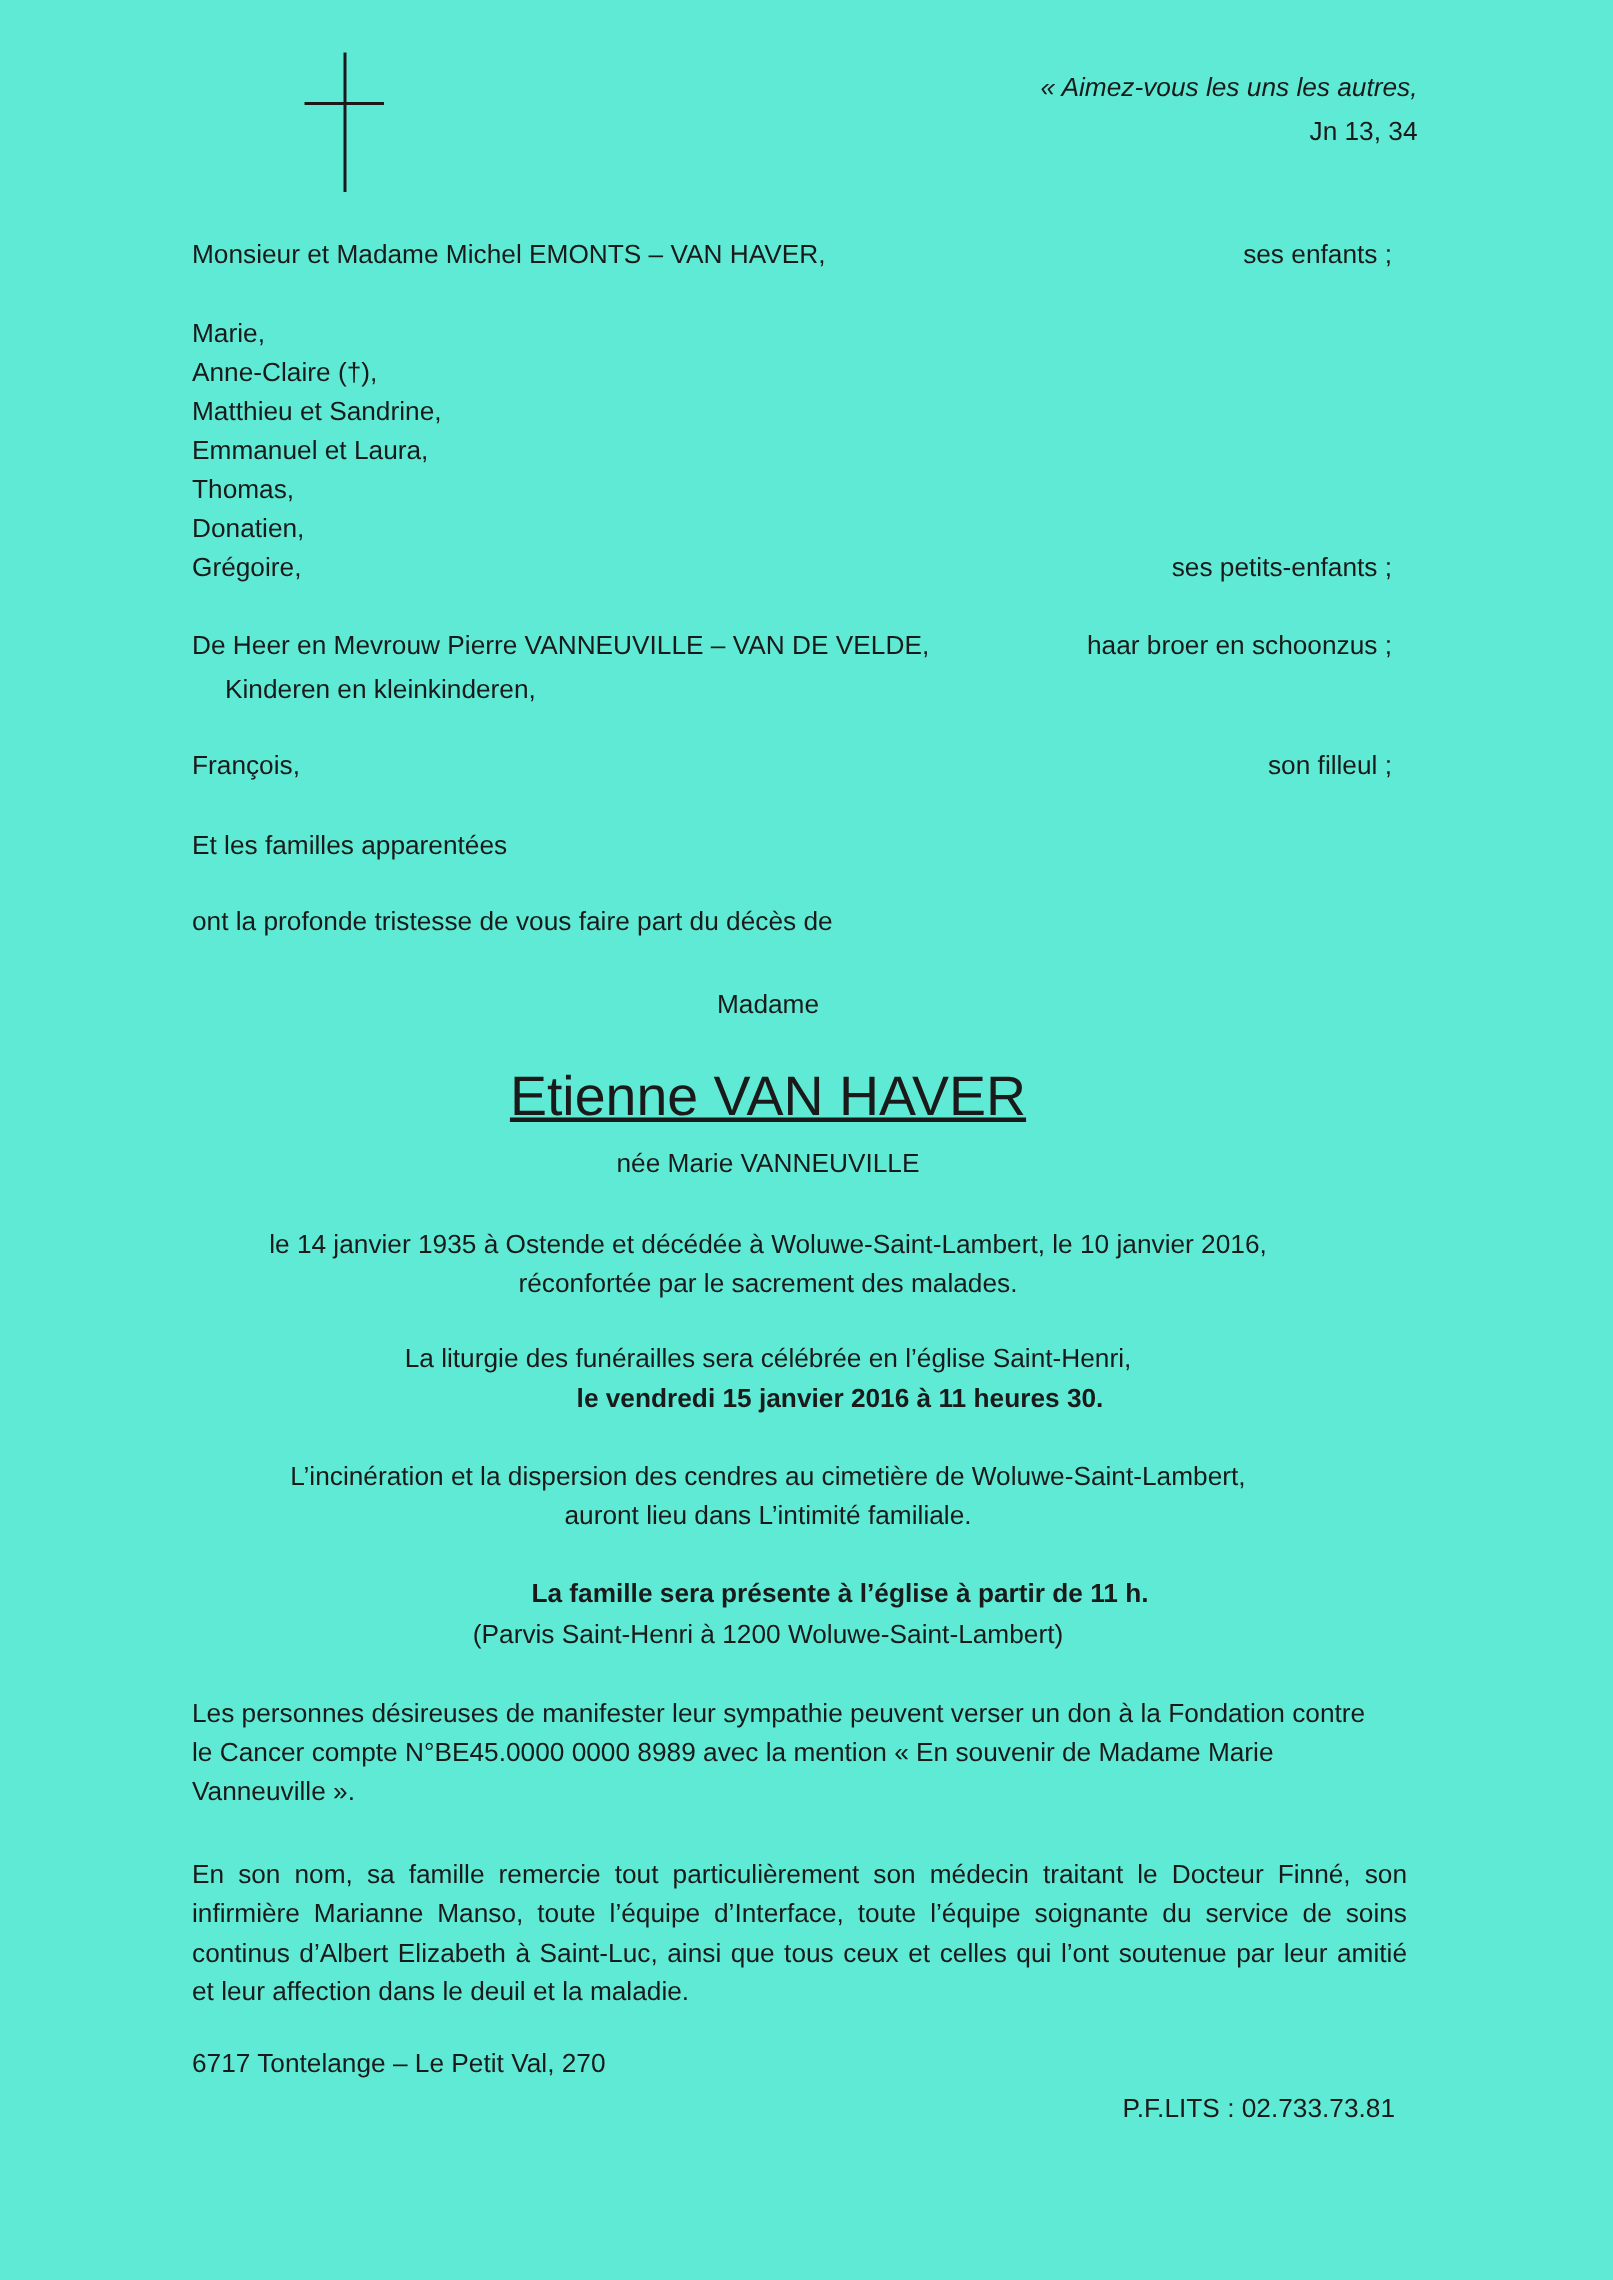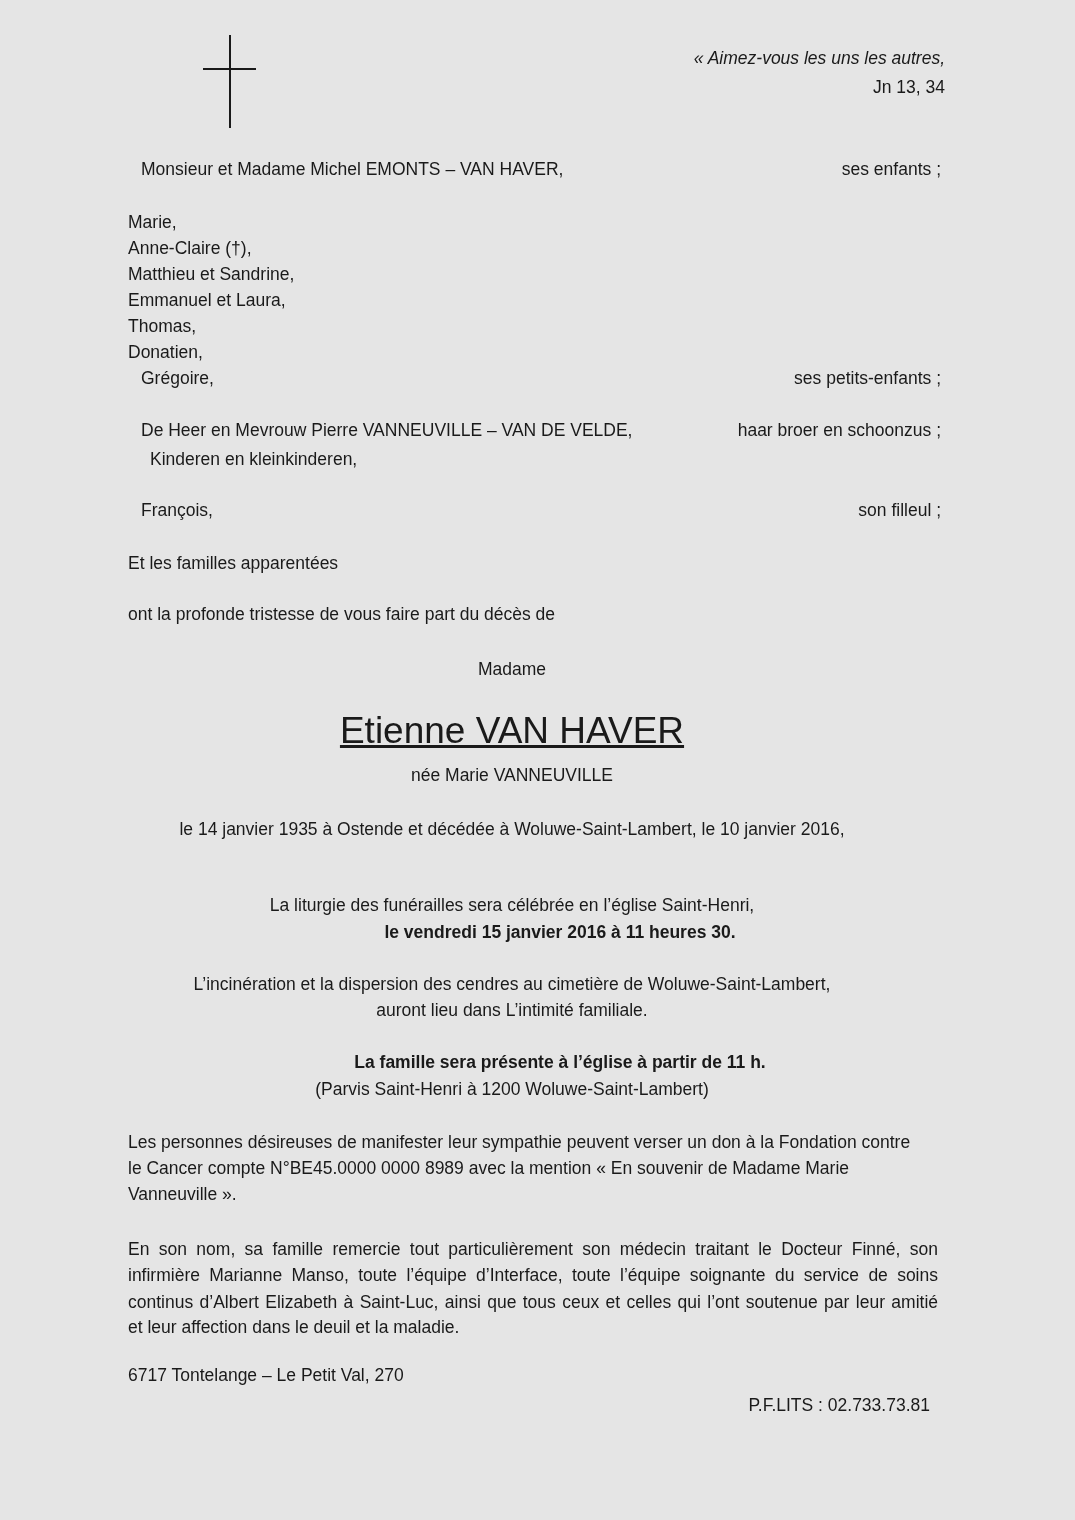--- a/index.html
+++ b/index.html
@@ -12,7 +12,7 @@
     position: relative;
     width: 1075px;
     height: 1520px;
-    background: #e5e5e5;
+    background: #5eead4;
     font-family: "Liberation Sans", "DejaVu Sans", sans-serif;
     font-size: 17.5px;
     line-height: 26px;

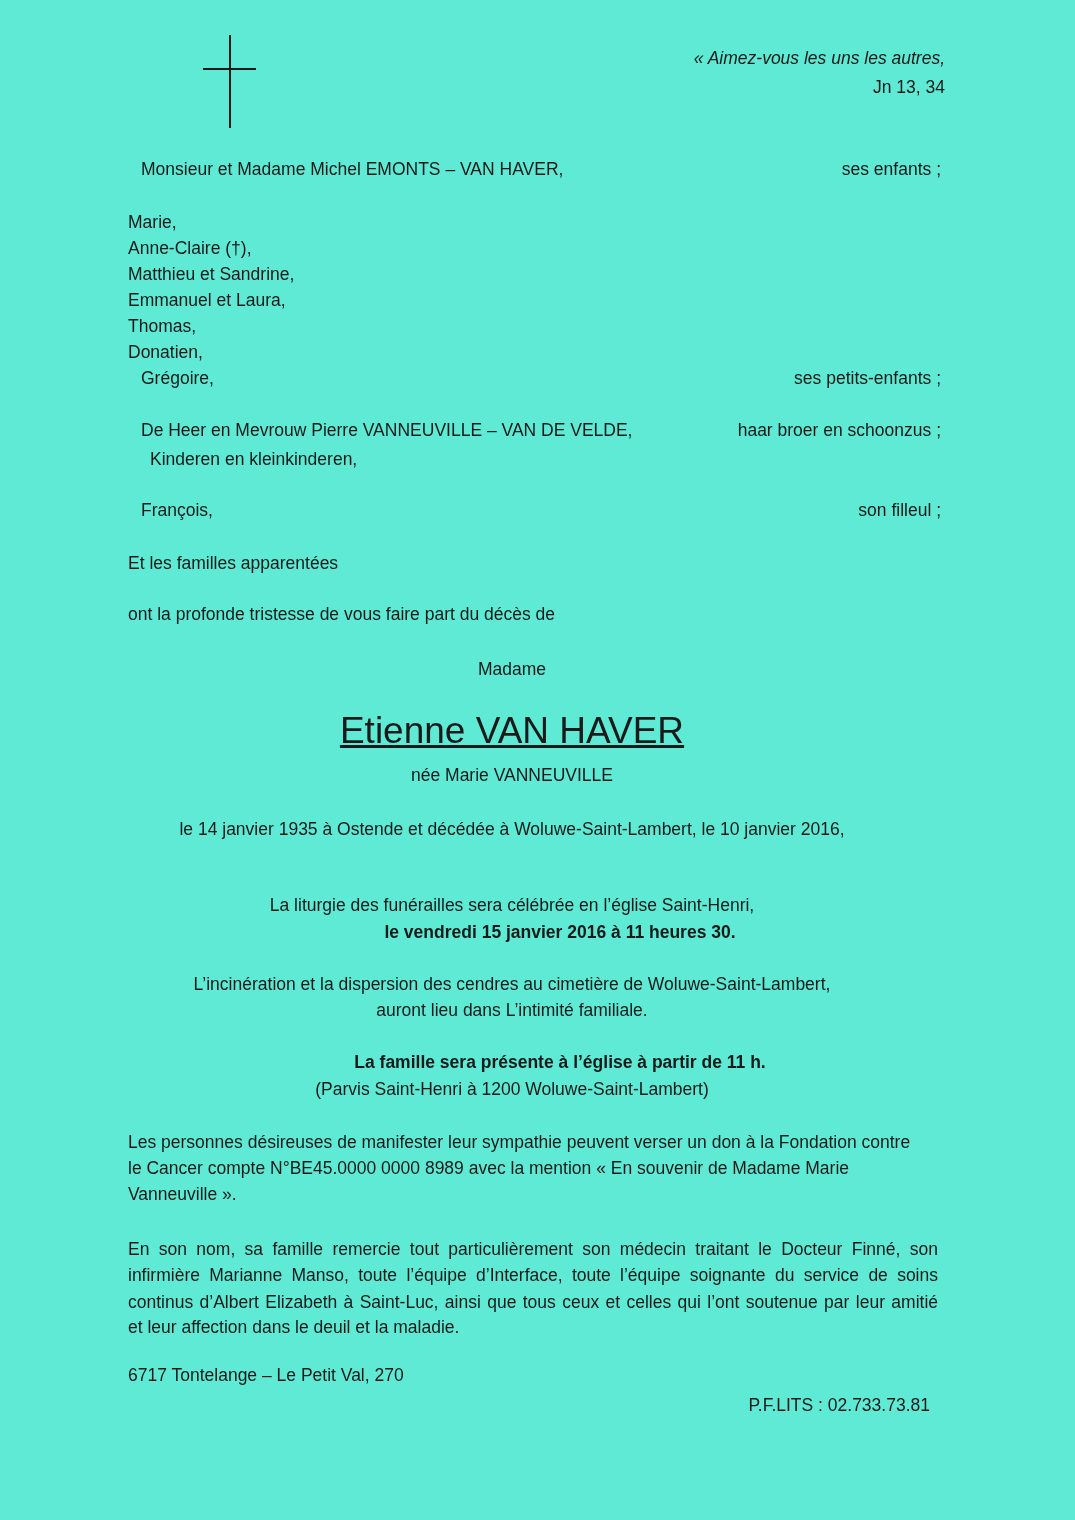--- a/index.html
+++ b/index.html
@@ -26,7 +26,6 @@
     display: flex;
     justify-content: space-between;
     align-items: flex-start;
-    margin-left: 13px;
   }
   .right-label { text-align: right; padding-right: 10px; white-space: nowrap; }
   .bold { font-weight: bold; padding-left: 48px; }

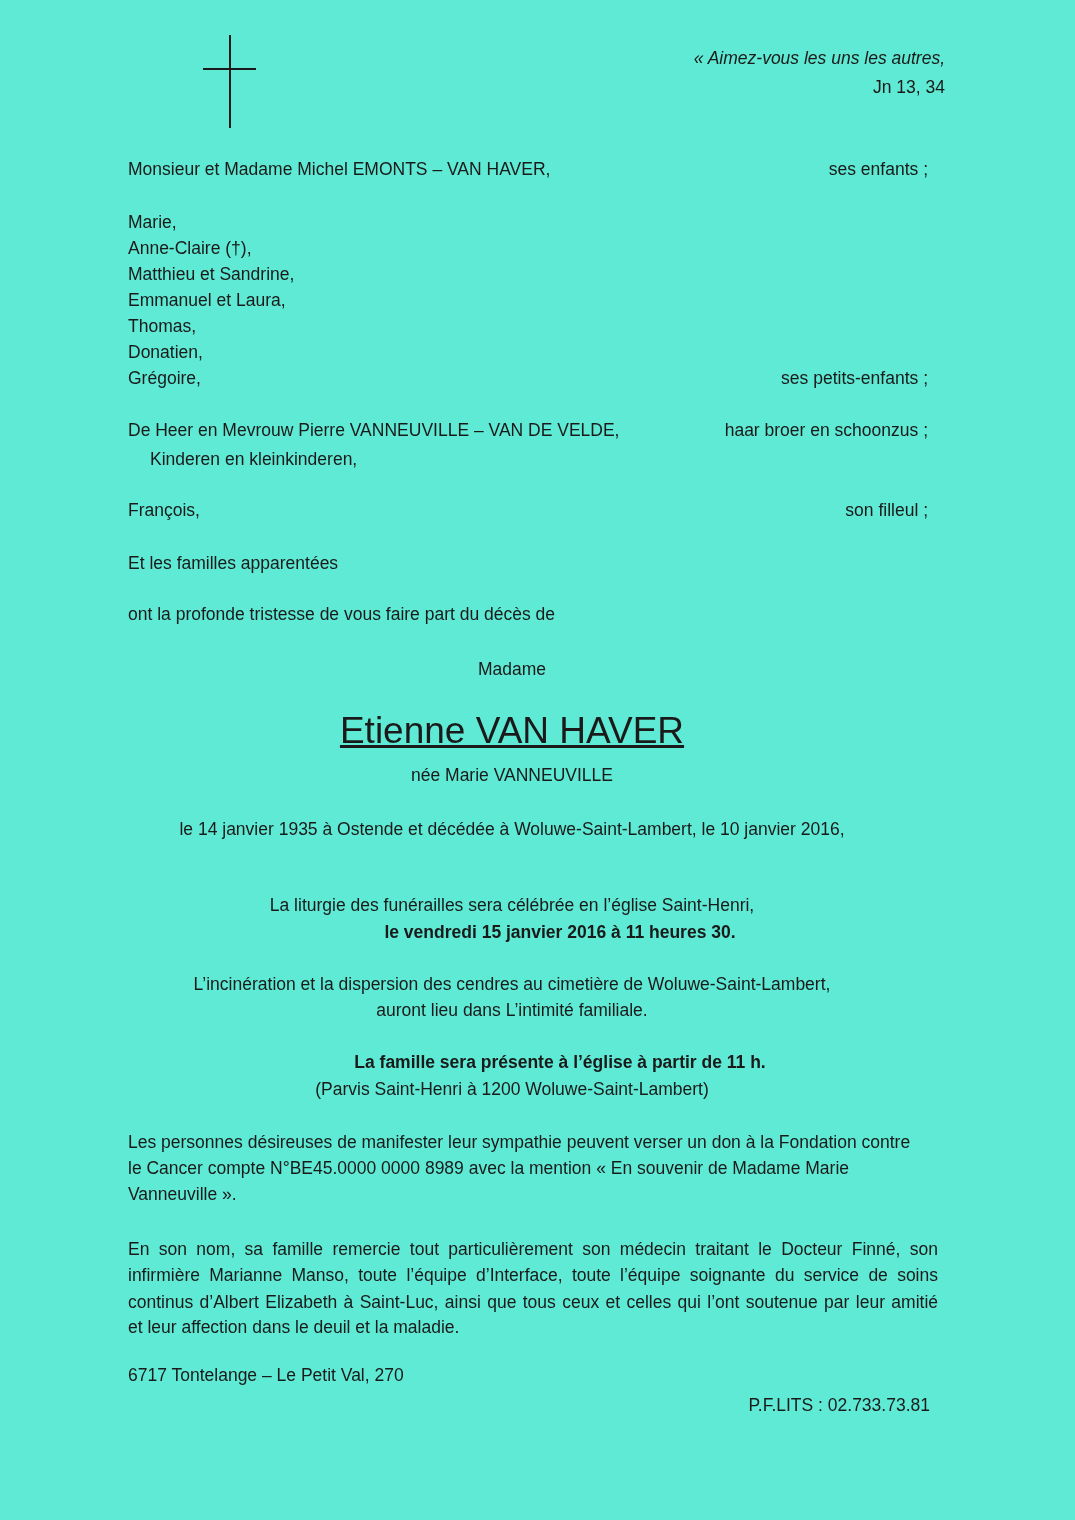--- a/index.html
+++ b/index.html
@@ -108,6 +108,7 @@
   <div class="abs center deceased-name" style="top:709px">Etienne VAN HAVER</div>
   <div class="abs center" style="top:762px">née Marie VANNEUVILLE</div>
   <div class="abs center" style="top:816px">le 14 janvier 1935 à Ostende et décédée à Woluwe-Saint-Lambert, le 10 janvier 2016,</div>
+  <div class="abs center" style="top:842px">réconfortée par le sacrement des malades.</div>
 
   <div class="abs center" style="top:892px">La liturgie des funérailles sera célébrée en l’église Saint-Henri,</div>
   <div class="abs center bold" style="top:919px">le vendredi 15 janvier 2016 à 11 heures 30.</div>

